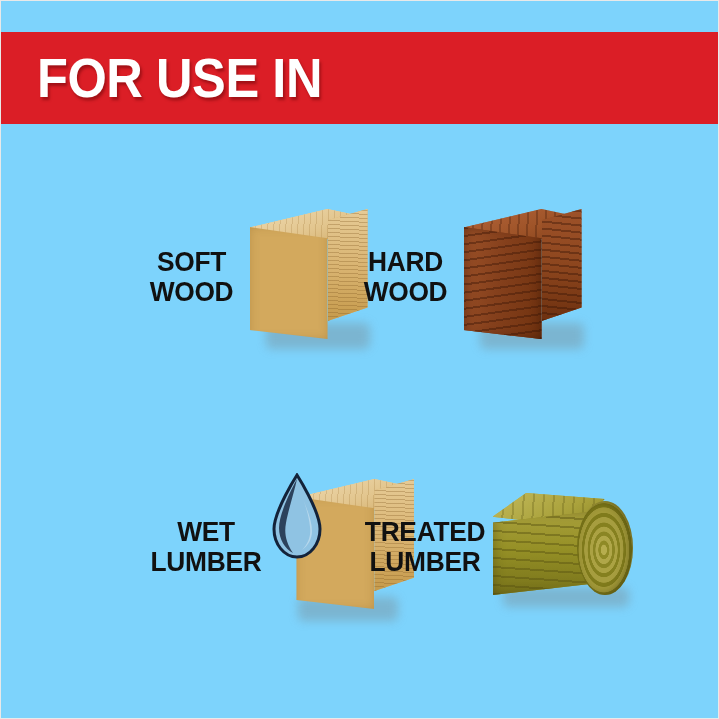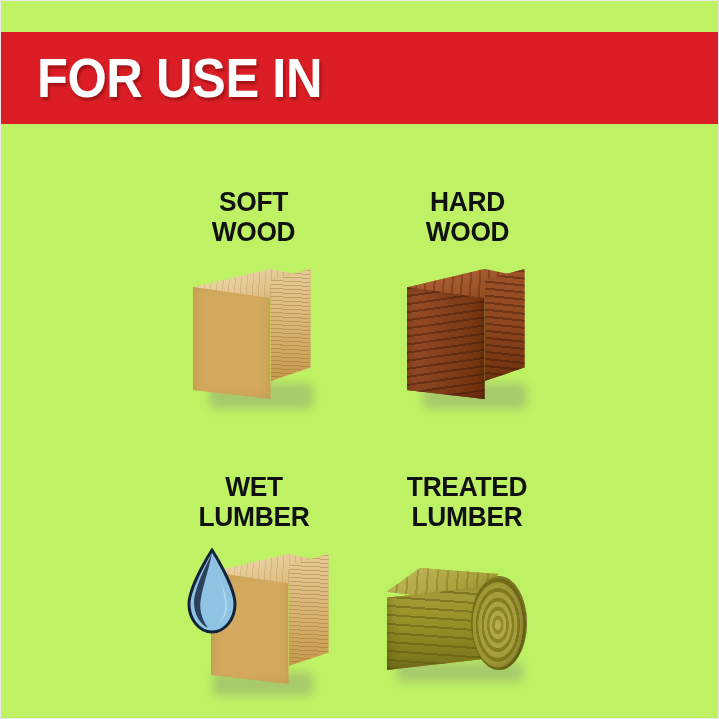--- a/index.html
+++ b/index.html
@@ -14,7 +14,7 @@
     position: relative;
     width: 719px;
     height: 719px;
-    background: #bef264;
+    background: #7dd3fc;
     overflow: hidden;
     box-sizing: border-box;
     border: 1px solid #e9e9e9;

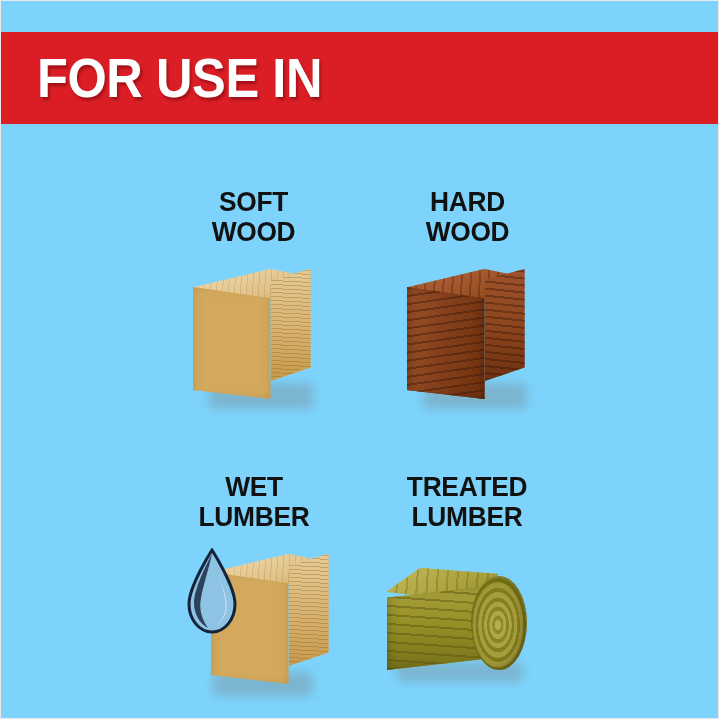--- a/index.html
+++ b/index.html
@@ -58,7 +58,7 @@
   .item {
     width: 214px;
     display: flex;
-    flex-direction: column;
+    flex-direction: row;
     align-items: center;
   }
   .item-label {

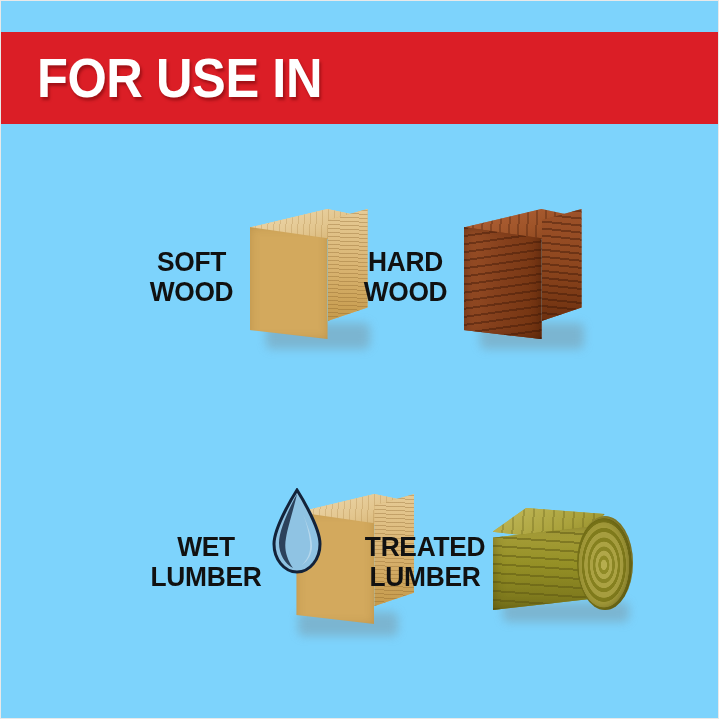--- a/index.html
+++ b/index.html
@@ -53,7 +53,7 @@
     justify-content: center;
   }
   .row-1 { top: 186px; }
-  .row-2 { top: 456px; margin-top: 15px; }
+  .row-2 { top: 456px; }
 
   .item {
     width: 214px;

